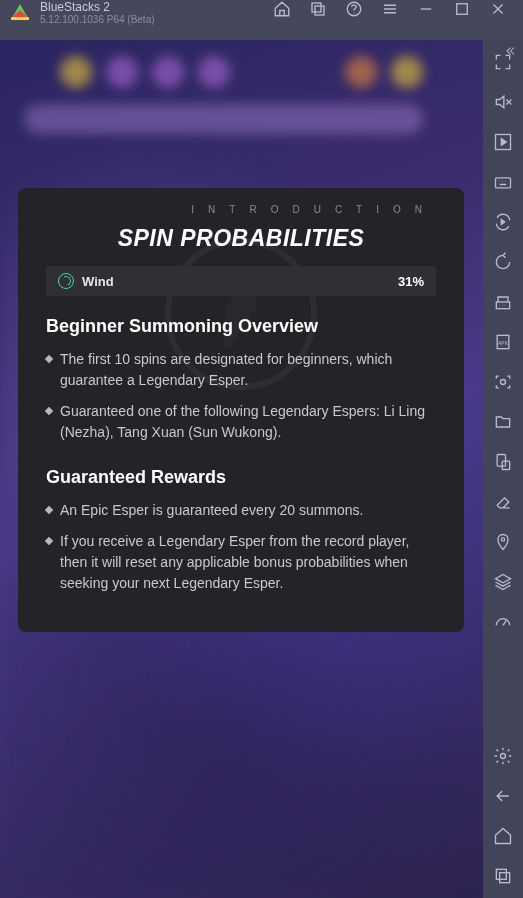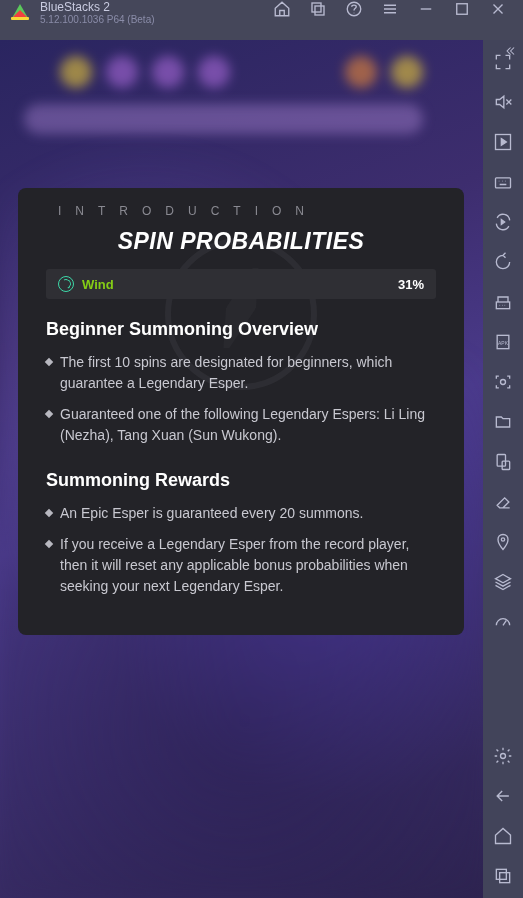--- a/index.html
+++ b/index.html
@@ -135,9 +135,9 @@
   z-index: -1;
 }
 .intro-label {
-  text-align: left;
+  text-align: right;
   color: #8a8a92;
-  font-size: 12px;
+  font-size: 10px;
   letter-spacing: 14px;
   font-weight: 300;
   margin-bottom: 10px;

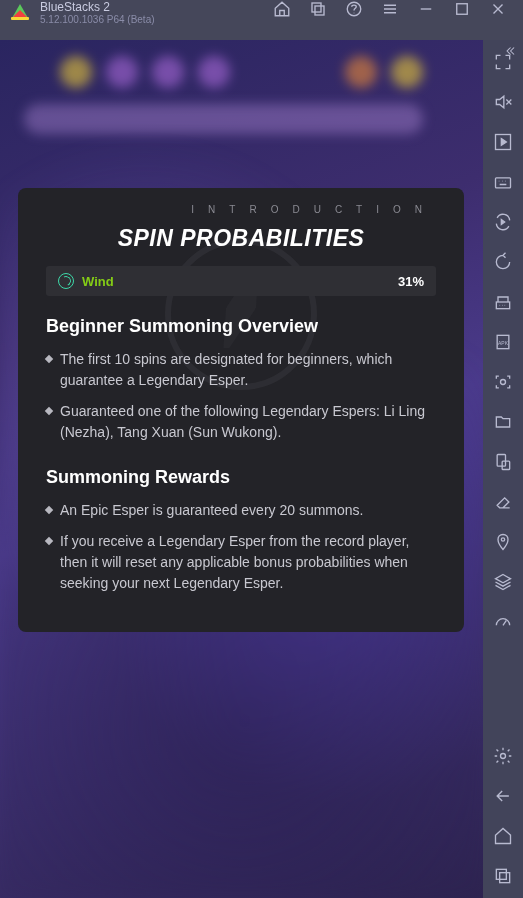--- a/index.html
+++ b/index.html
@@ -181,7 +181,7 @@
   border-left-color: transparent;
   transform: rotate(20deg);
 }
-.prob-label { color: #84cc16; font-size: 13px; font-weight: 600; flex: 1; }
+.prob-label { color: #e5e5e5; font-size: 13px; font-weight: 600; flex: 1; }
 .prob-value { color: #fff; font-size: 13px; font-weight: 600; }
 .section-title {
   color: #fff;

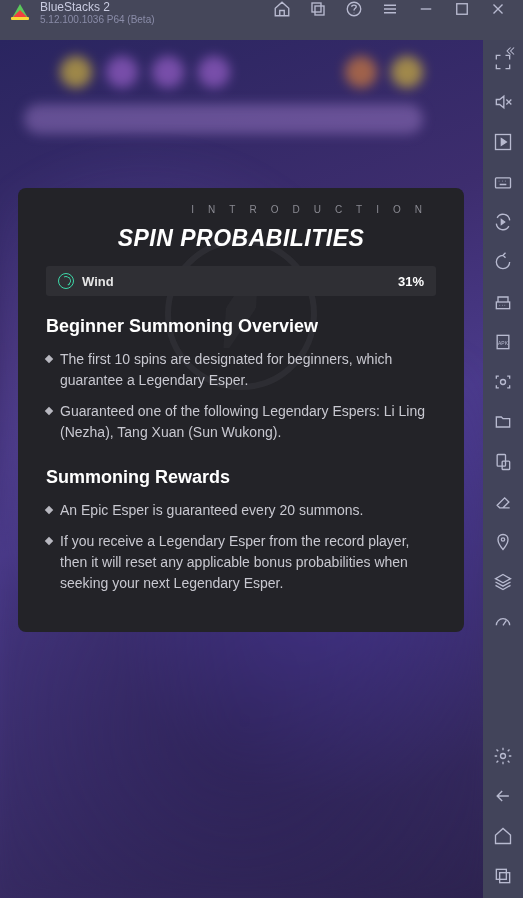--- a/index.html
+++ b/index.html
@@ -278,7 +278,7 @@
       <li>The first 10 spins are designated for beginners, which guarantee a Legendary Esper.</li>
       <li>Guaranteed one of the following Legendary Espers: Li Ling (Nezha), Tang Xuan (Sun Wukong).</li>
     </ul>
-    <div class="section-title">Summoning Rewards</div>
+    <div class="section-title">Guaranteed Rewards</div>
     <ul class="bullet-list">
       <li>An Epic Esper is guaranteed every 20 summons.</li>
       <li>If you receive a Legendary Esper from the record player, then it will reset any applicable bonus probabilities when seeking your next Legendary Esper.</li>

